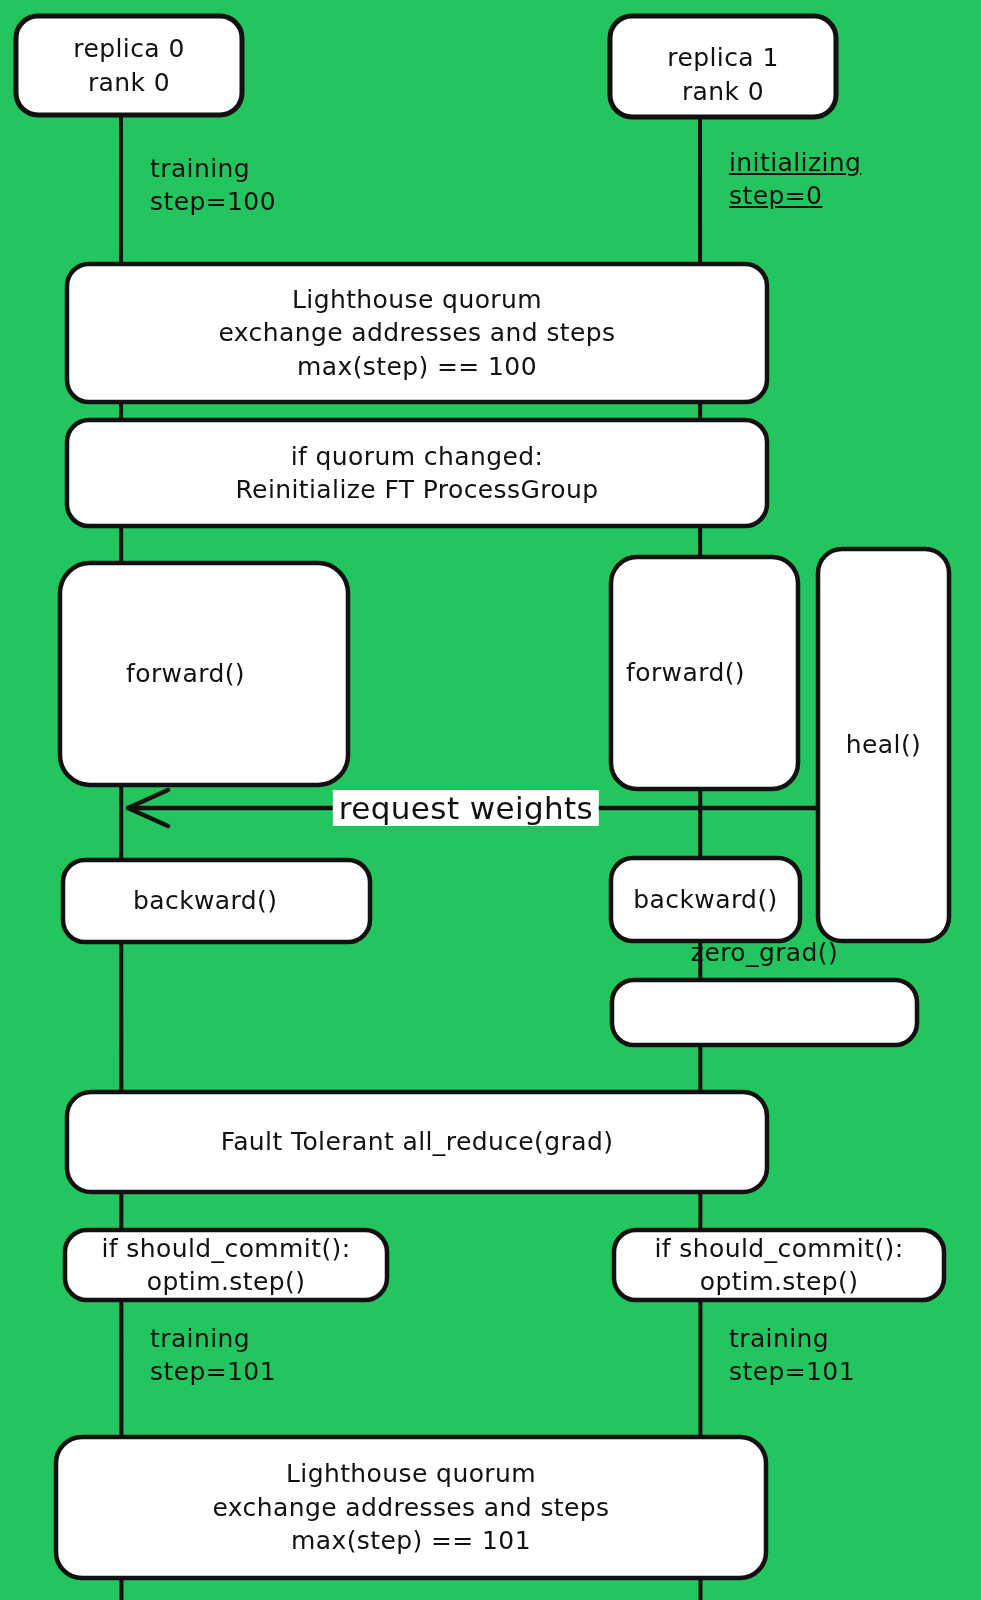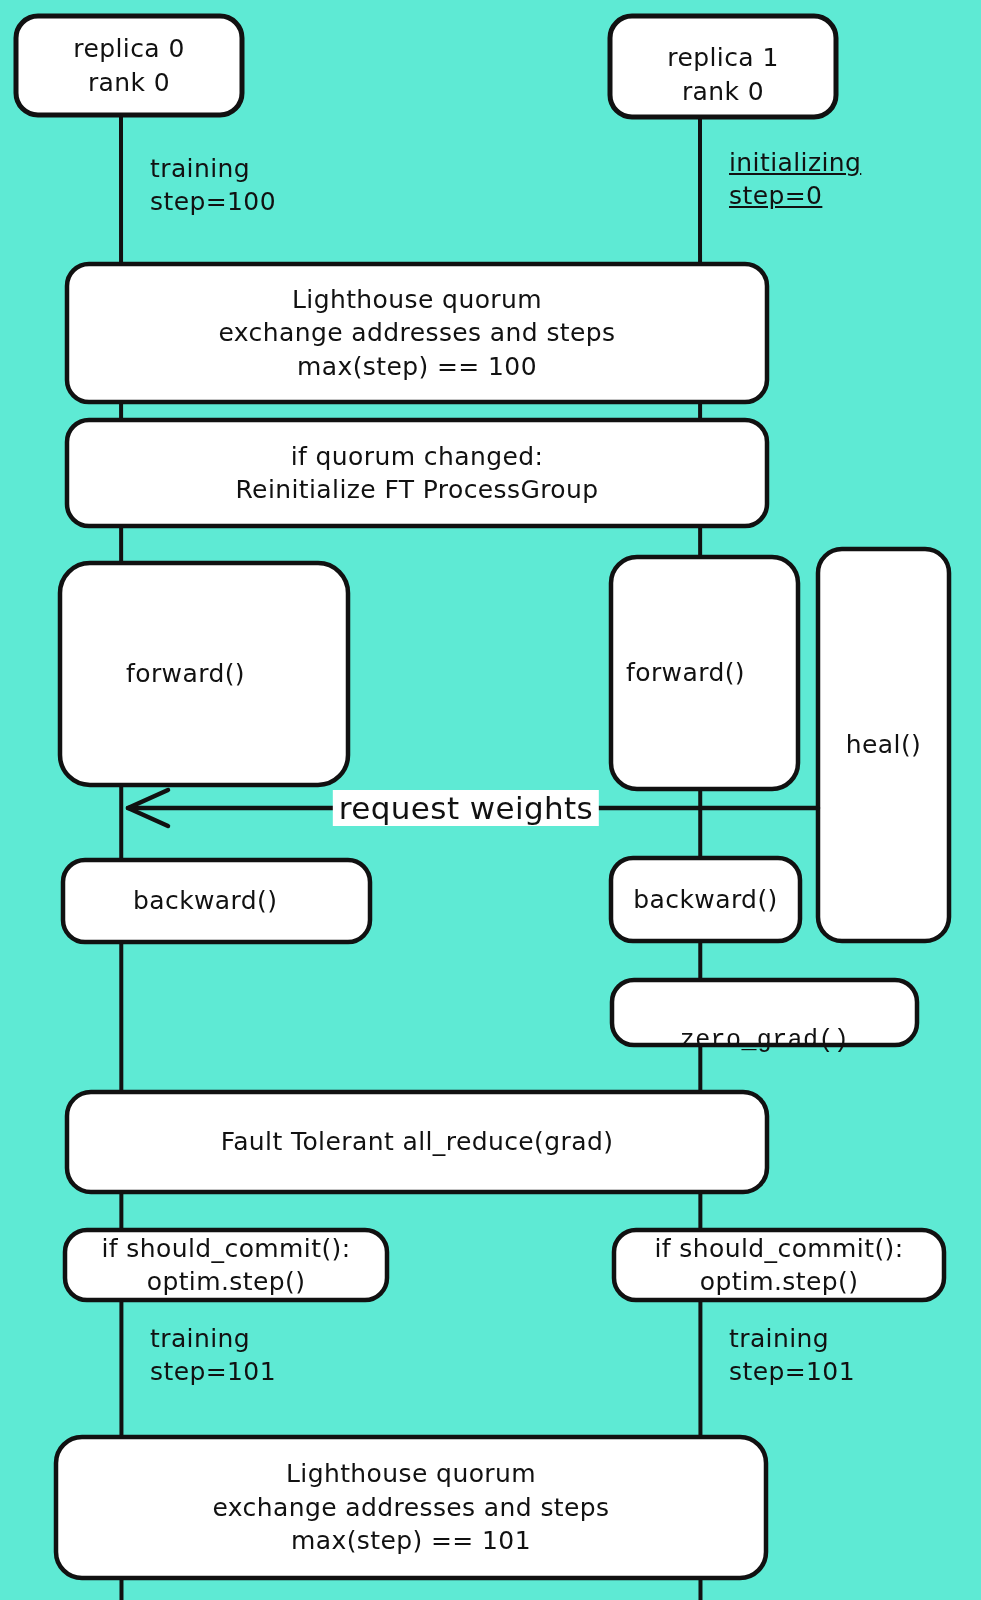--- a/index.html
+++ b/index.html
@@ -15,7 +15,7 @@
     position: relative;
     width: 981px;
     height: 1600px;
-    background: #5eead4;
+    background: #22c55e;
     overflow: hidden;
   }
   #canvas svg.layer {

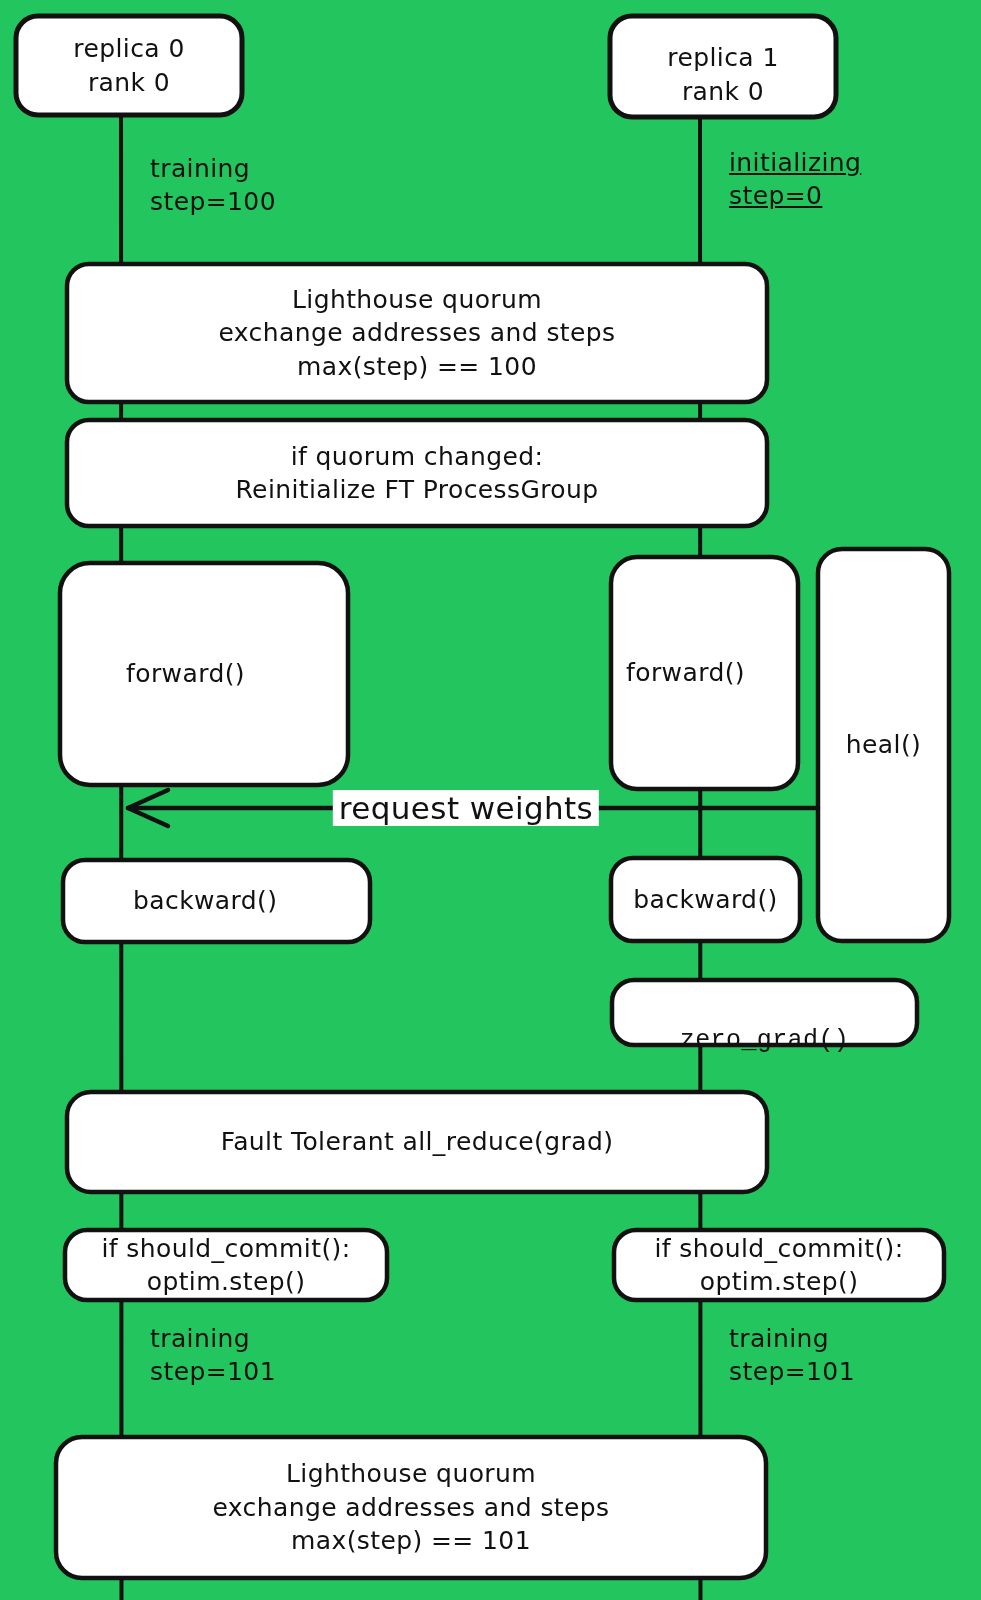--- a/index.html
+++ b/index.html
@@ -153,7 +153,7 @@
 
   <div class="boxtext" style="left:611px; top:858px; width:189px; height:83px;">backward()</div>
 
-  <div class="boxtext" style="left:612px; top:1008px; width:305px; height:65px;font-family:Liberation Mono, monospace;">zero_grad()</div>
+  <div class="boxtext" style="left:612px; top:920px; width:305px; height:65px;">zero_grad()</div>
 
   <div class="boxtext" style="left:67px; top:1092px; width:700px; height:100px;">Fault Tolerant all_reduce(grad)</div>
 

